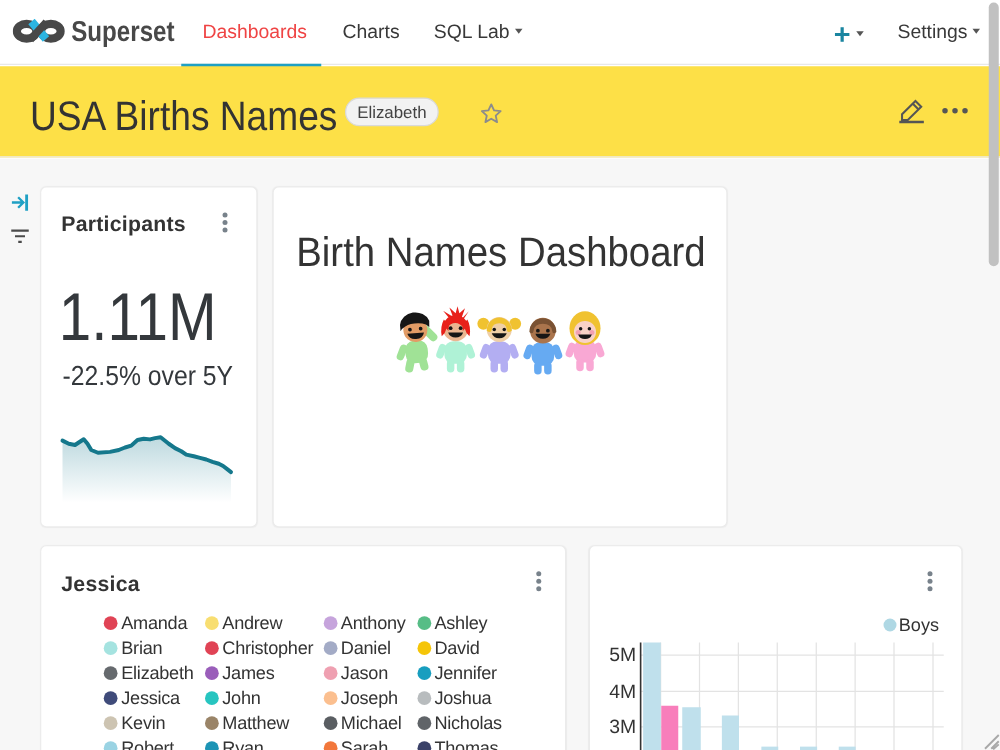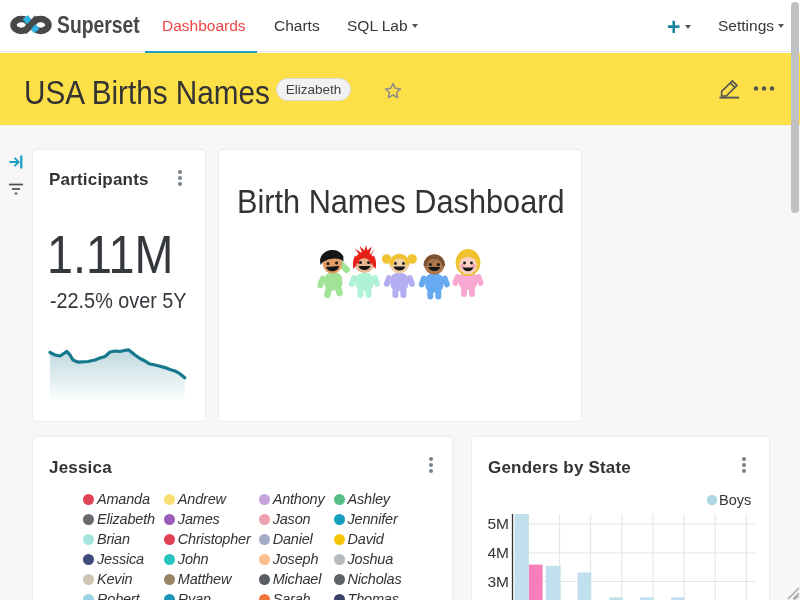--- a/index.html
+++ b/index.html
@@ -242,7 +242,6 @@
   </div>
 
   <div class="card" style="left:472px; top:310px; width:297px; height:290px;">
-    <div class="ctitle" style="position:absolute;left:16px;top:21px;">Genders by State</div>
     <div class="kebab" style="left:270px;top:18px;">
         <i></i>
         <i></i>

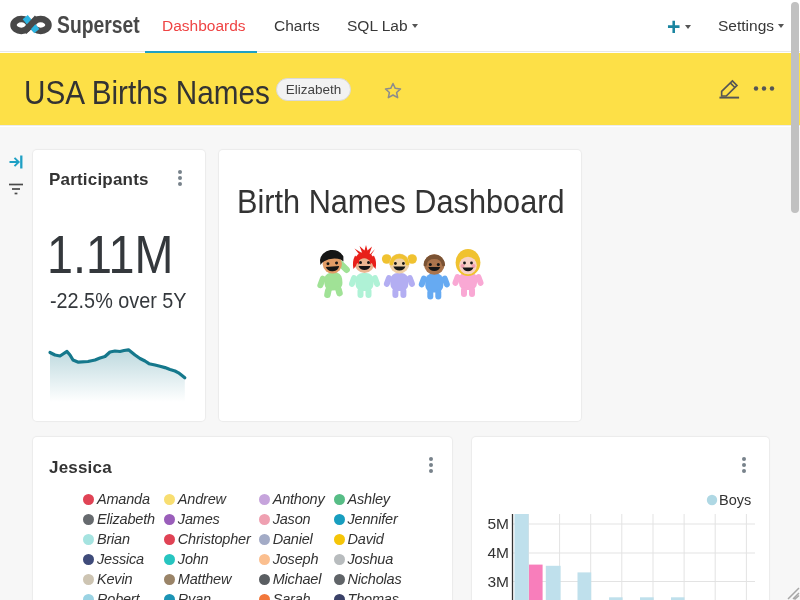--- a/index.html
+++ b/index.html
@@ -26,7 +26,7 @@
 .kebab { position:absolute; color:#8e979e; }
 .kebab i { display:block; width:4px; height:4px; border-radius:50%; background:#78828b; margin:2.1px auto; }
 .legend { position:absolute; left:50px; top:52px; font-size:14.5px; color:#333; letter-spacing:-0.2px; }
-.lrow { height:20px; line-height:20px; white-space:nowrap;font-style:italic; }
+.lrow { height:20px; line-height:20px; white-space:nowrap; }
 .lcell { display:inline-block; vertical-align:top; }
 .dot { display:inline-block; width:11px; height:11px; border-radius:50%; margin-right:3px; vertical-align:-1px; }
 </style>

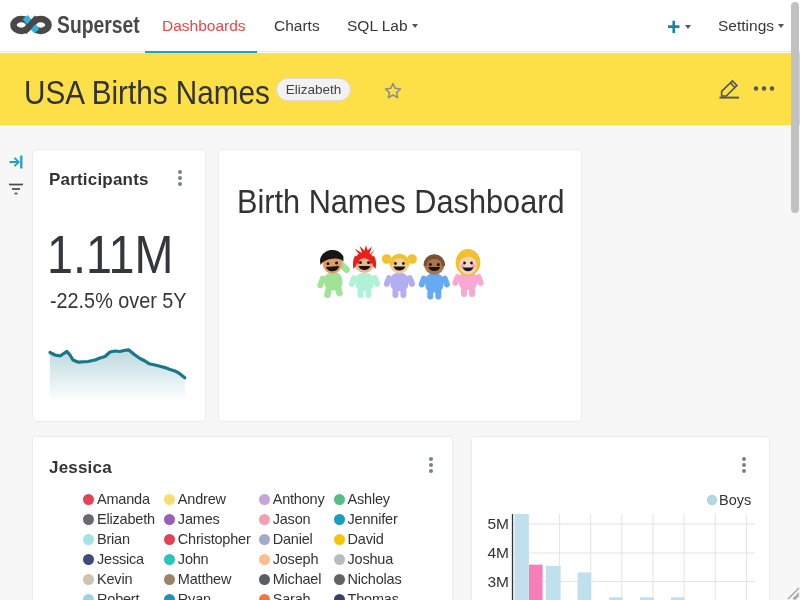--- a/index.html
+++ b/index.html
@@ -209,16 +209,16 @@
         <span class="lcell"><span class="dot" style="background:#57bd86;"></span>Ashley</span>
       </div>
       <div class="lrow">
+        <span class="lcell" style="width:77px;"><span class="dot" style="background:#a5e3e0;"></span>Brian</span>
+        <span class="lcell" style="width:91px;"><span class="dot" style="background:#e04355;"></span>Christopher</span>
+        <span class="lcell" style="width:71px;"><span class="dot" style="background:#a3abc6;"></span>Daniel</span>
+        <span class="lcell"><span class="dot" style="background:#f5c508;"></span>David</span>
+      </div>
+      <div class="lrow">
         <span class="lcell" style="width:77px;"><span class="dot" style="background:#666a6e;"></span>Elizabeth</span>
         <span class="lcell" style="width:91px;"><span class="dot" style="background:#9a5eba;"></span>James</span>
         <span class="lcell" style="width:71px;"><span class="dot" style="background:#efa0b1;"></span>Jason</span>
         <span class="lcell"><span class="dot" style="background:#189ebf;"></span>Jennifer</span>
-      </div>
-      <div class="lrow">
-        <span class="lcell" style="width:77px;"><span class="dot" style="background:#a5e3e0;"></span>Brian</span>
-        <span class="lcell" style="width:91px;"><span class="dot" style="background:#e04355;"></span>Christopher</span>
-        <span class="lcell" style="width:71px;"><span class="dot" style="background:#a3abc6;"></span>Daniel</span>
-        <span class="lcell"><span class="dot" style="background:#f5c508;"></span>David</span>
       </div>
       <div class="lrow">
         <span class="lcell" style="width:77px;"><span class="dot" style="background:#3f4b7a;"></span>Jessica</span>

